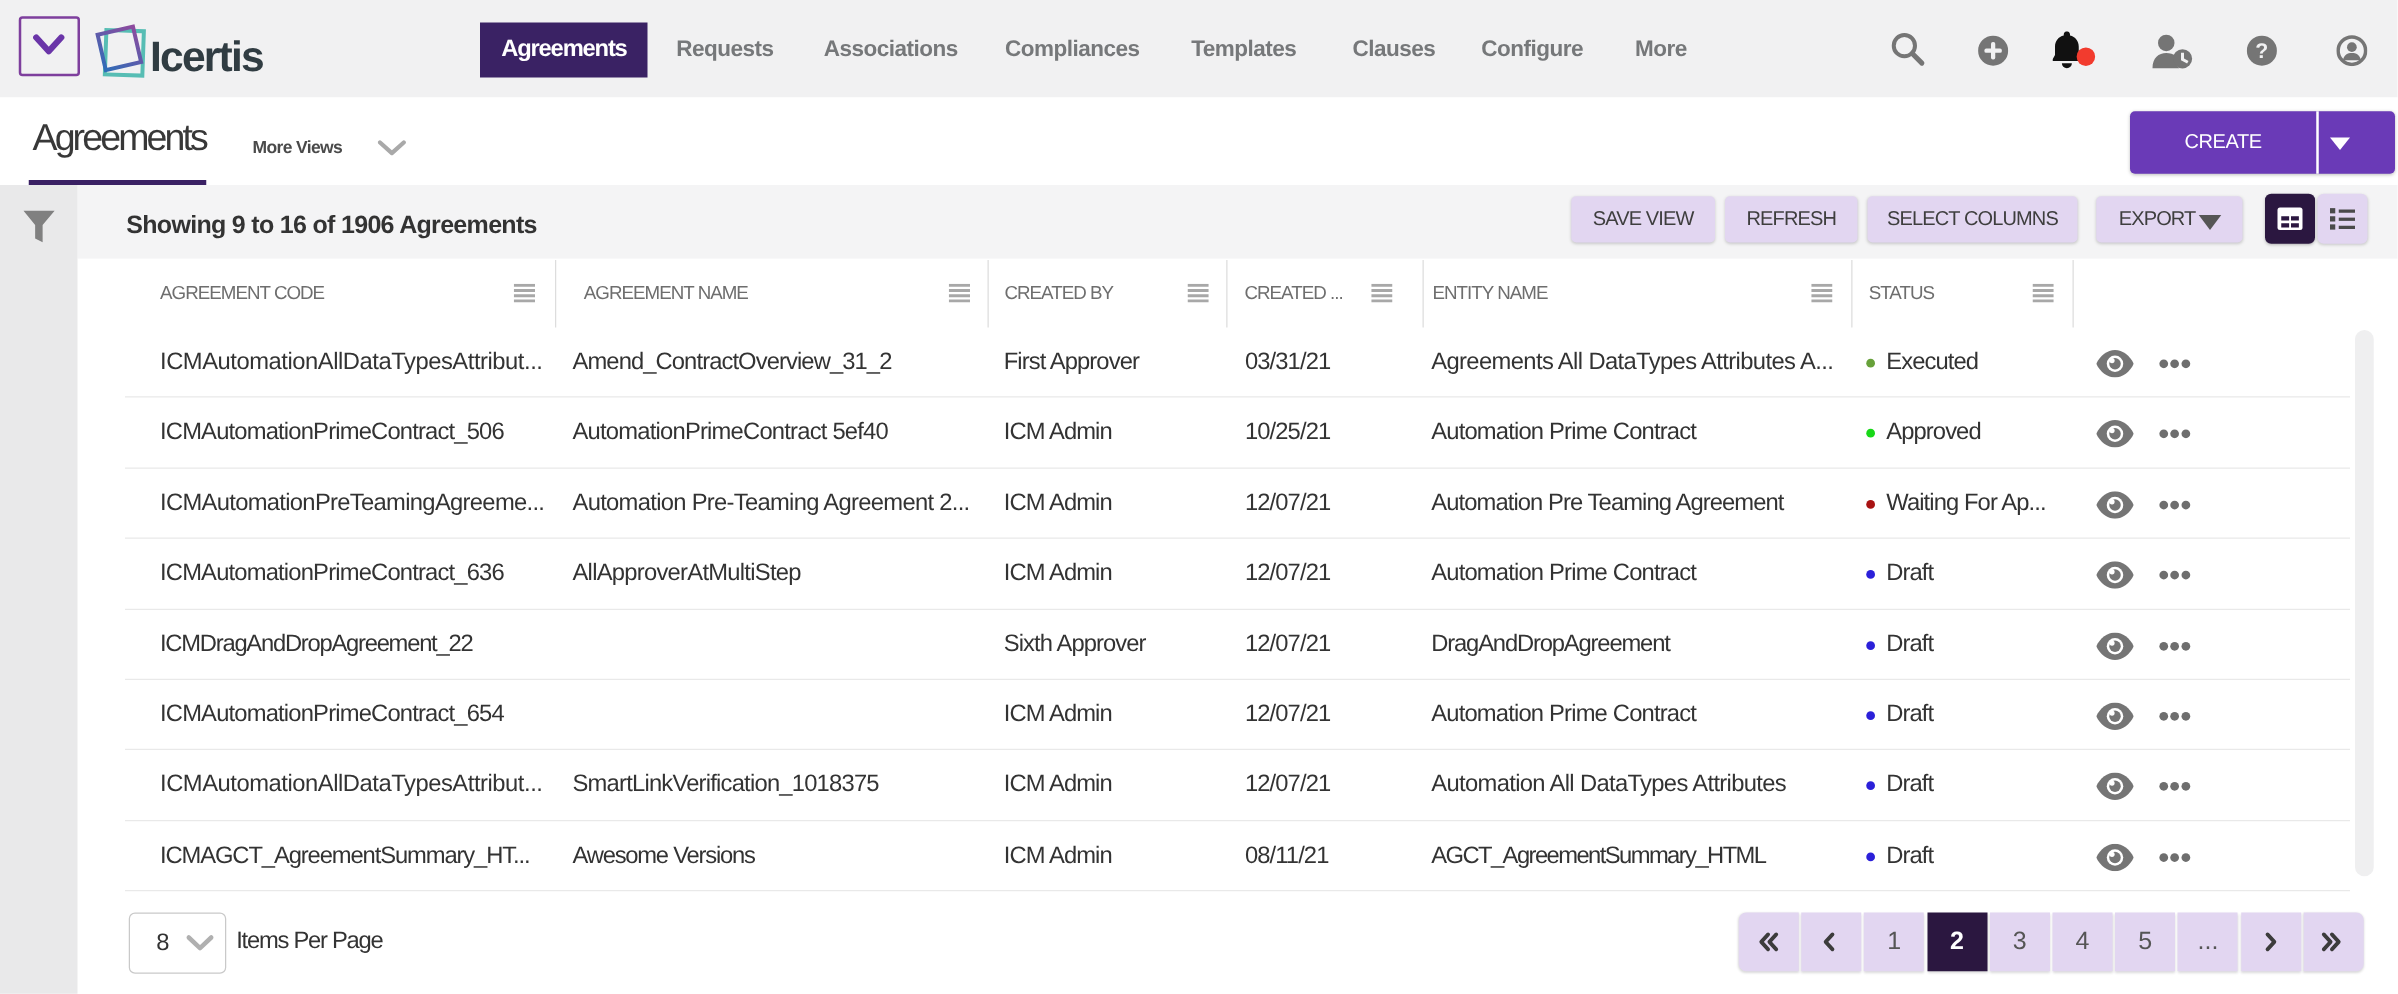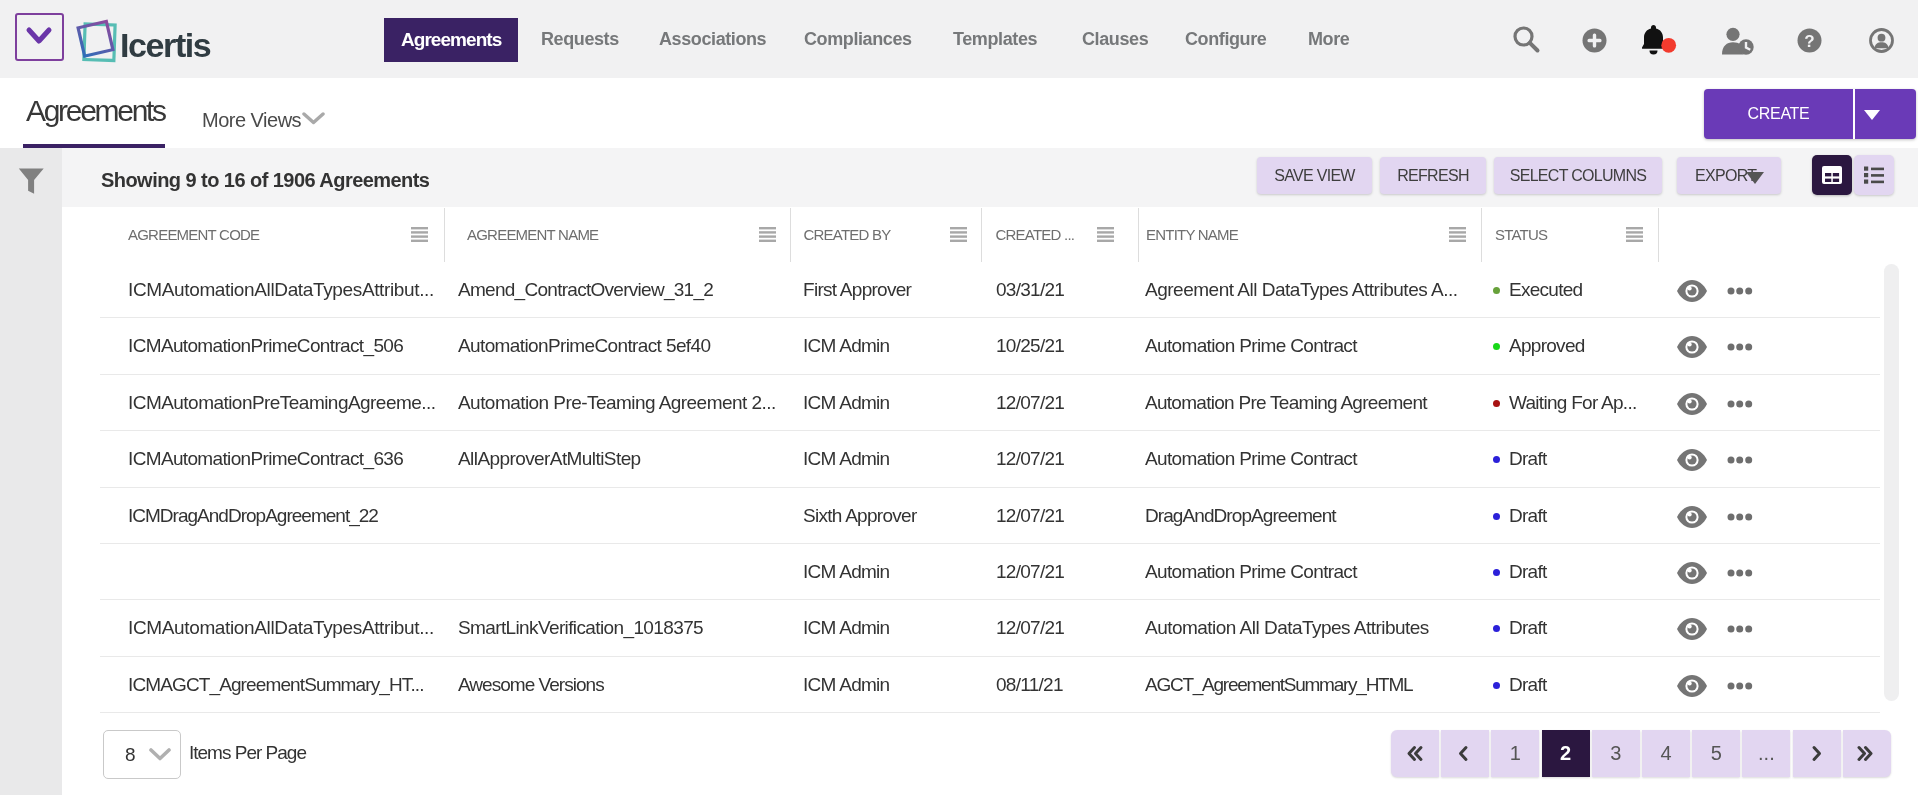--- a/index.html
+++ b/index.html
@@ -21,8 +21,8 @@
 #hdr2 { position:absolute; left:0; top:78px; width:1918px; height:70px; background:#fff; }
 #pgTitle { position:absolute; left:26px; top:94px; font-size:30px; color:#383838;
   letter-spacing:-2.3px; font-weight:400; }
-#moreViews { position:absolute; left:202px; top:109px; font-size:20px; color:#4a4a4a;
-  font-weight:400; letter-spacing:-0.5px; }
+#moreViews { position:absolute; left:202px; top:109px; font-size:14px; color:#4a4a4a;
+  font-weight:700; letter-spacing:-0.5px; }
 #underline { position:absolute; left:23px; top:143.5px; width:142px; height:4px; background:#3a2164; }
 #createBtn { position:absolute; left:1704px; top:89px; width:212px; height:50px;
   background:#6a3ab7; border-radius:4px; box-shadow:0 1px 3px rgba(0,0,0,0.25); }

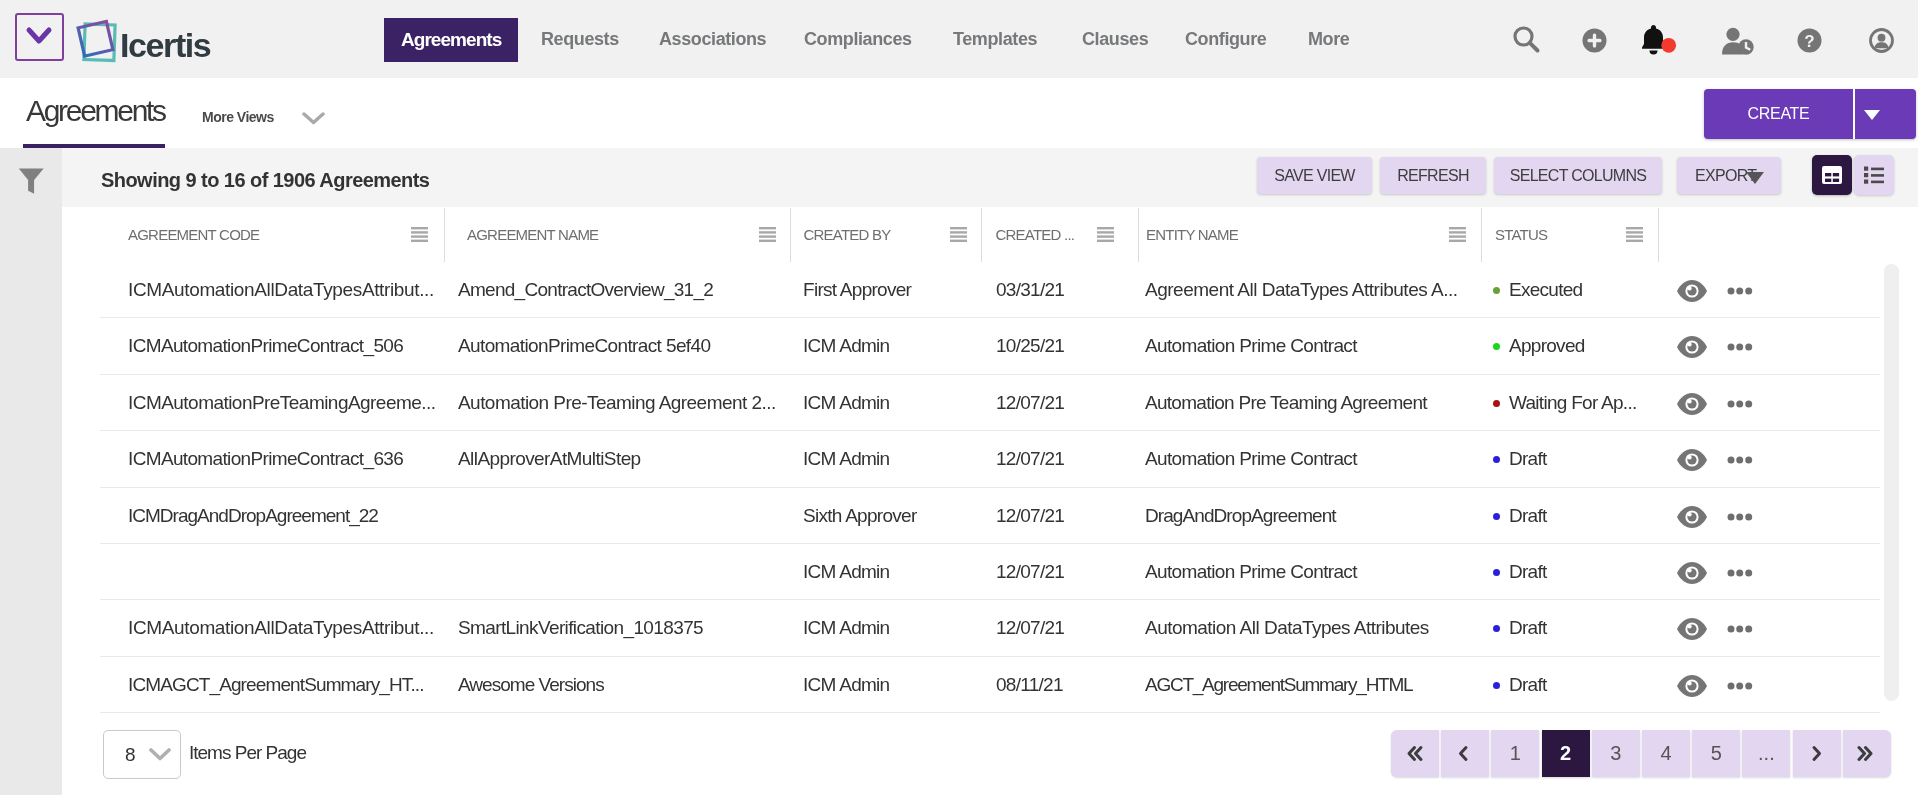--- a/index.html
+++ b/index.html
@@ -157,7 +157,7 @@
   <div class="tbtn" style="left:1195px;width:115px">SAVE VIEW</div>
   <div class="tbtn" style="left:1318px;width:106px">REFRESH</div>
   <div class="tbtn" style="left:1432px;width:168px">SELECT COLUMNS</div>
-  <div class="tbtn" style="left:1615px;width:104px;text-align:left;padding-left:18px">EXPORT
+  <div class="tbtn" style="left:1615px;width:117px;text-align:left;padding-left:18px">EXPORT
     <span style="position:absolute;right:17px;top:15px;width:0;height:0;border-left:9.5px solid transparent;border-right:9.5px solid transparent;border-top:12.5px solid #555"></span>
   </div>
   <div id="gridBtn">

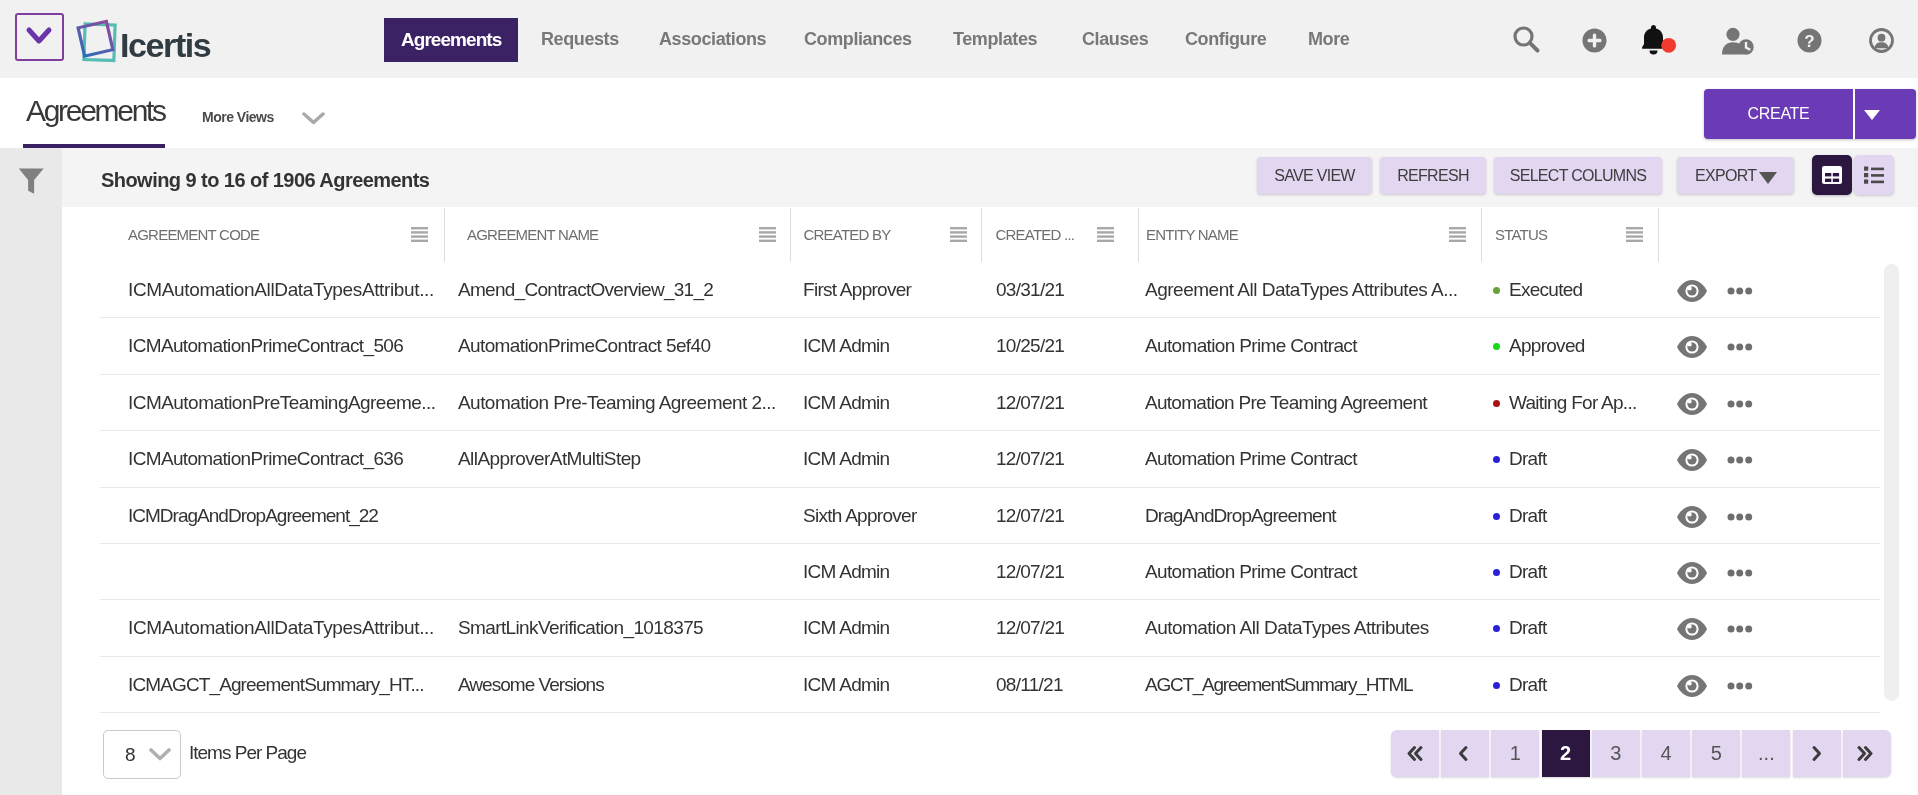--- a/index.html
+++ b/index.html
@@ -266,7 +266,7 @@
     <div class="cell c2" style="letter-spacing: -0.72px;">Amend_ContractOverview_31_2</div>
     <div class="cell c3">First Approver</div>
     <div class="cell c4">03/31/21</div>
-    <div class="cell c5" style="letter-spacing: -0.49px;">Agreement All DataTypes Attributes A...</div>
+    <div class="cell c5" style="letter-spacing: -0.49px;">Agreements All DataTypes Attributes A...</div>
     <div class="cell c6">Executed</div>
     <div class="dot" style="background: rgb(103, 161, 58);"></div>
     <svg class="eye" width="30" height="22" viewBox="0 0 30 22">

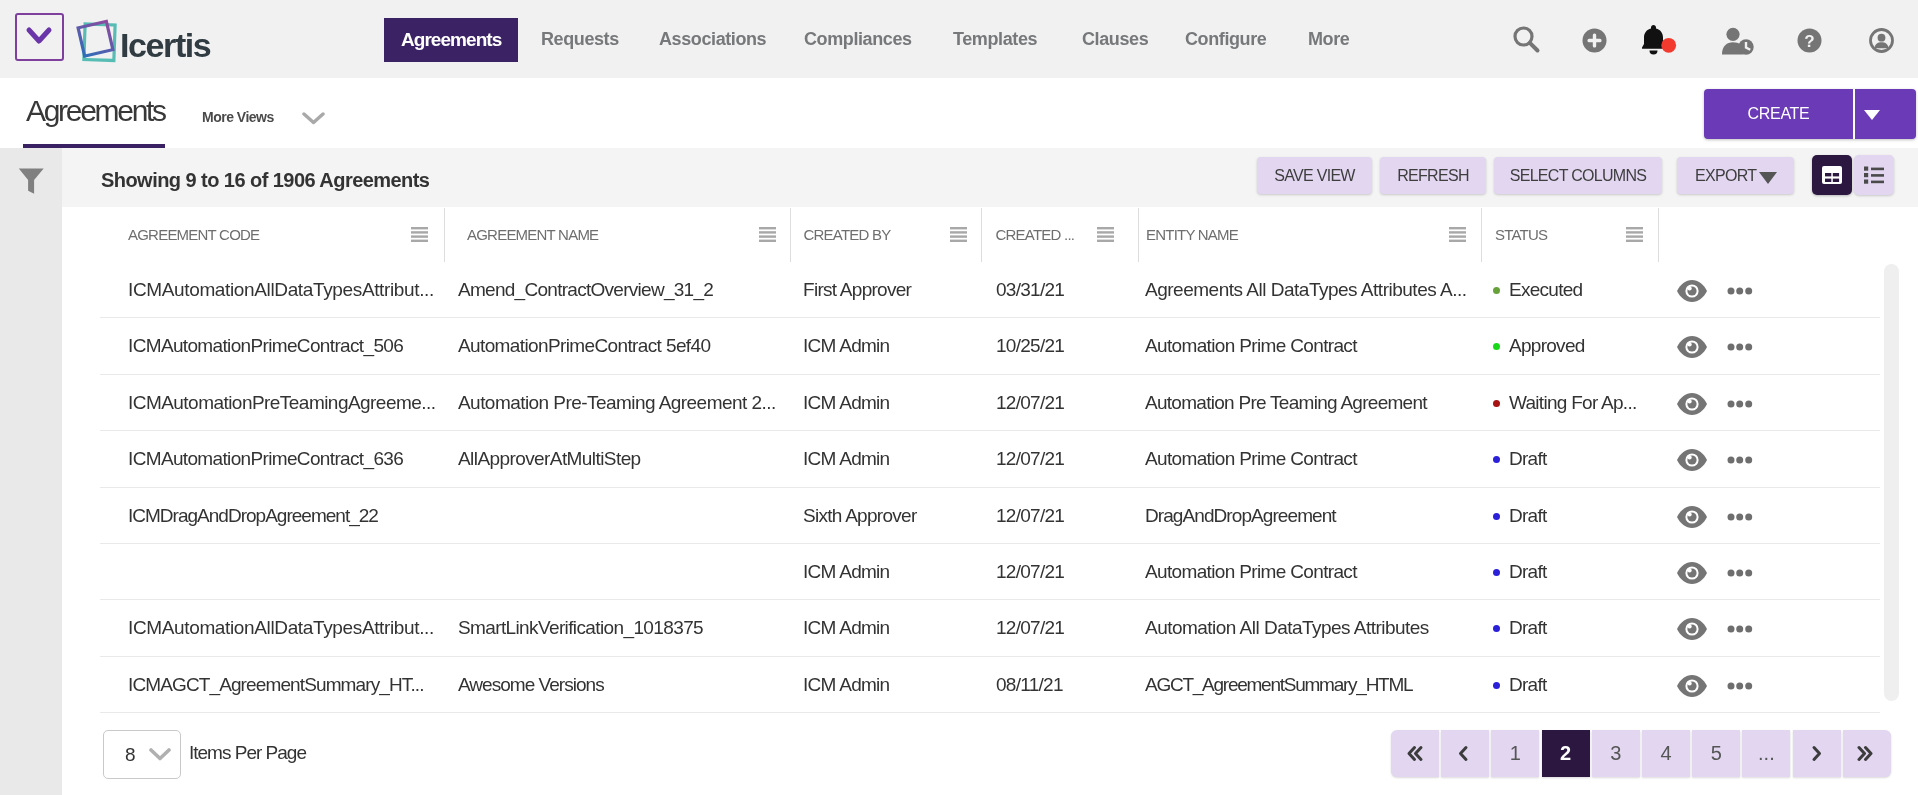--- a/index.html
+++ b/index.html
@@ -366,6 +366,7 @@
   </div>
 <div class="rsep" style="top: 543px;"></div>
 <div class="row" style="top: 544px;">
+    <div class="cell c1" style="letter-spacing: -0.65px;">ICMAutomationPrimeContract_654</div>
     <div class="cell c3">ICM Admin</div>
     <div class="cell c4">12/07/21</div>
     <div class="cell c5" style="letter-spacing: -0.65px;">Automation Prime Contract</div>

